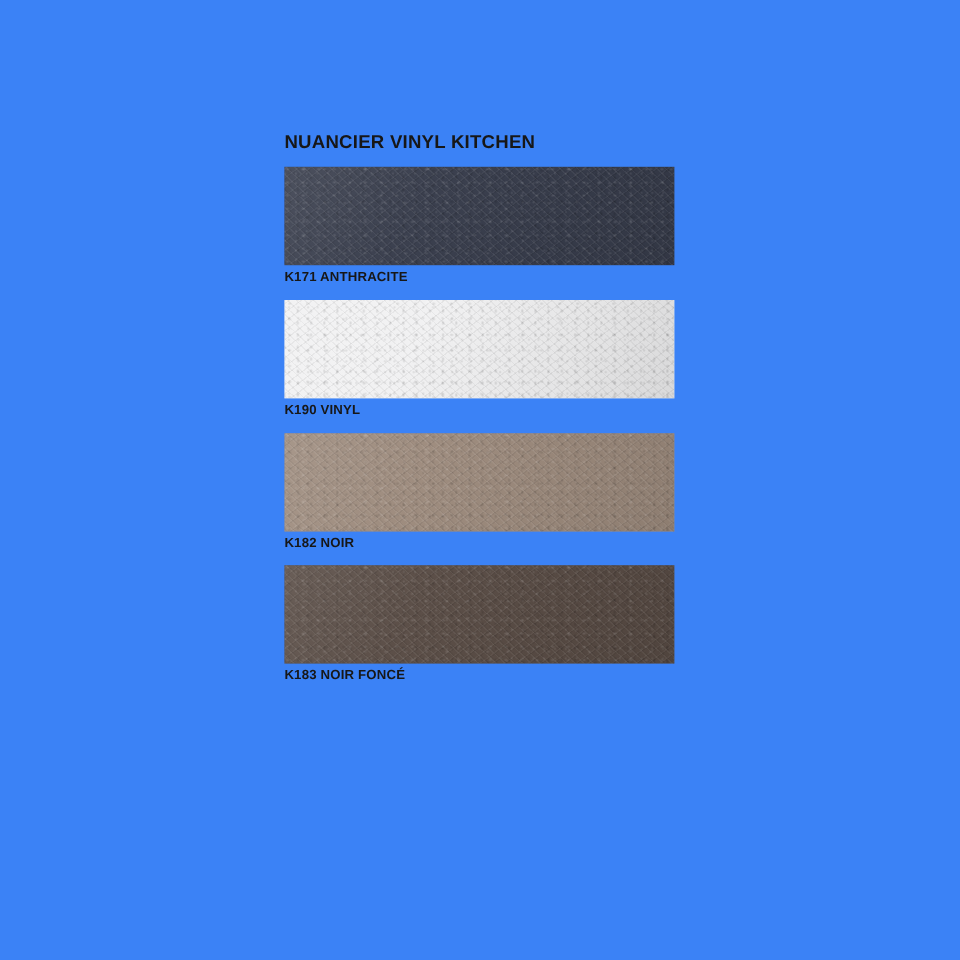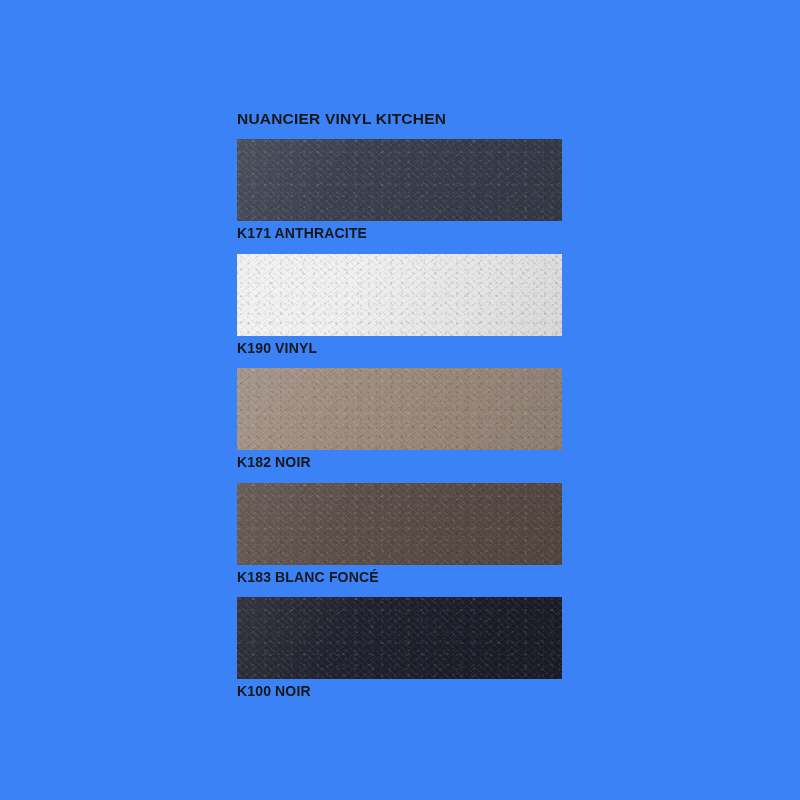--- a/index.html
+++ b/index.html
@@ -88,7 +88,7 @@
   }
 
   .swatch-label {
-    font-size: 14px;
+    font-size: 11px;
     font-weight: bold;
     letter-spacing: 0.15px;
     color: #171717;

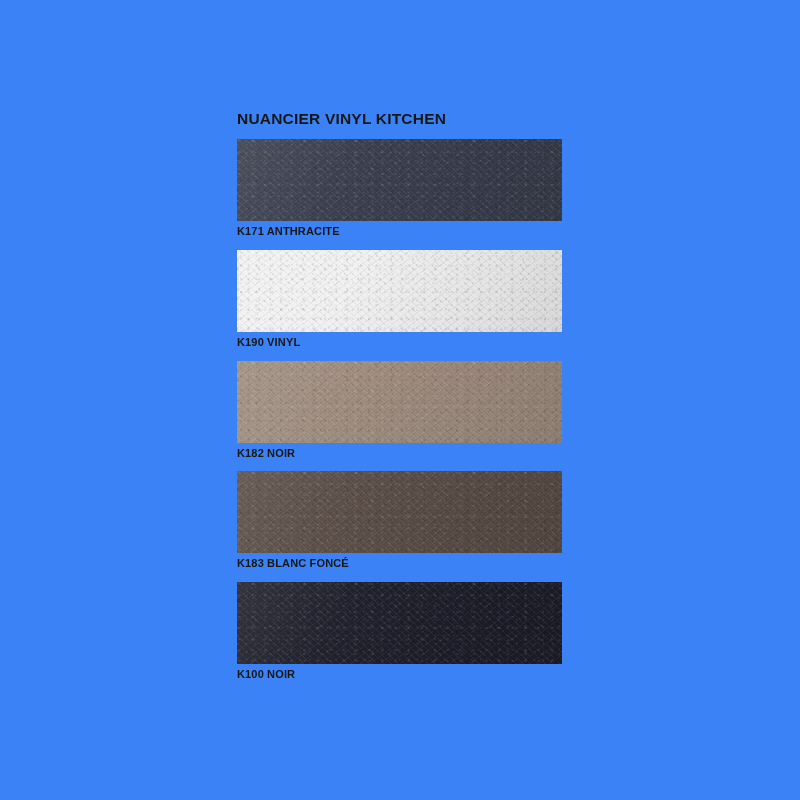--- a/index.html
+++ b/index.html
@@ -141,7 +141,7 @@
           <span class="grain2"></span>
           <span class="sheen"></span>
         </div>
-        <p class="swatch-label">K183 BLANC FONCÉ</p>
+        <p class="swatch-label">K183 NOIR FONCÉ</p>
       </div>
 
       <div class="swatch-entry">

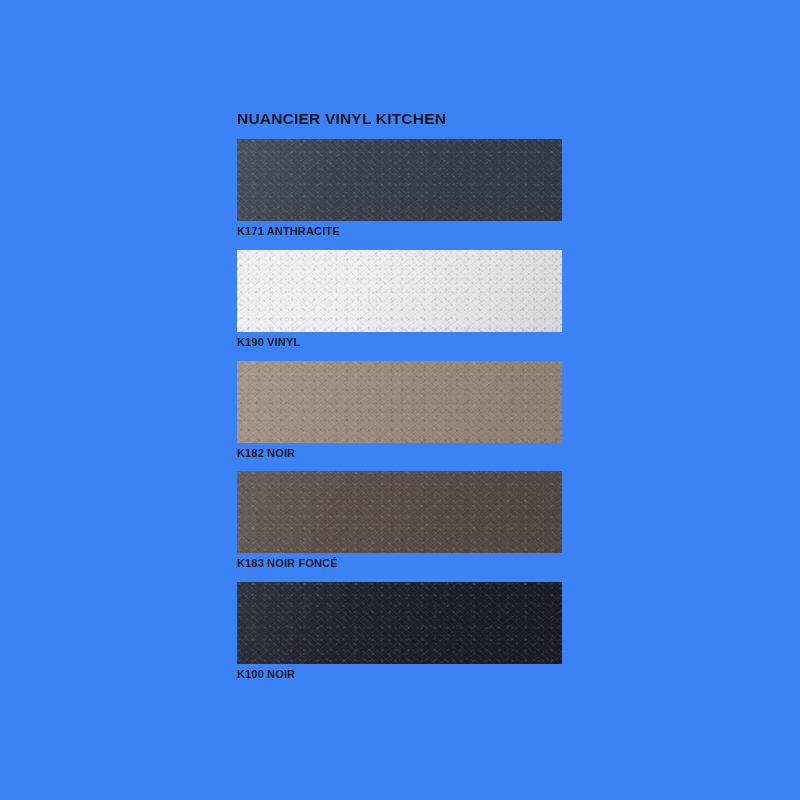--- a/index.html
+++ b/index.html
@@ -144,14 +144,6 @@
         <p class="swatch-label">K183 NOIR FONCÉ</p>
       </div>
 
-      <div class="swatch-entry">
-        <div class="swatch-chip" style="background-color: rgb(28, 29, 41);">
-          <span class="grain"></span>
-          <span class="grain2"></span>
-          <span class="sheen"></span>
-        </div>
-        <p class="swatch-label">K100 NOIR</p>
-      </div>
 
     </div>
   </div>

